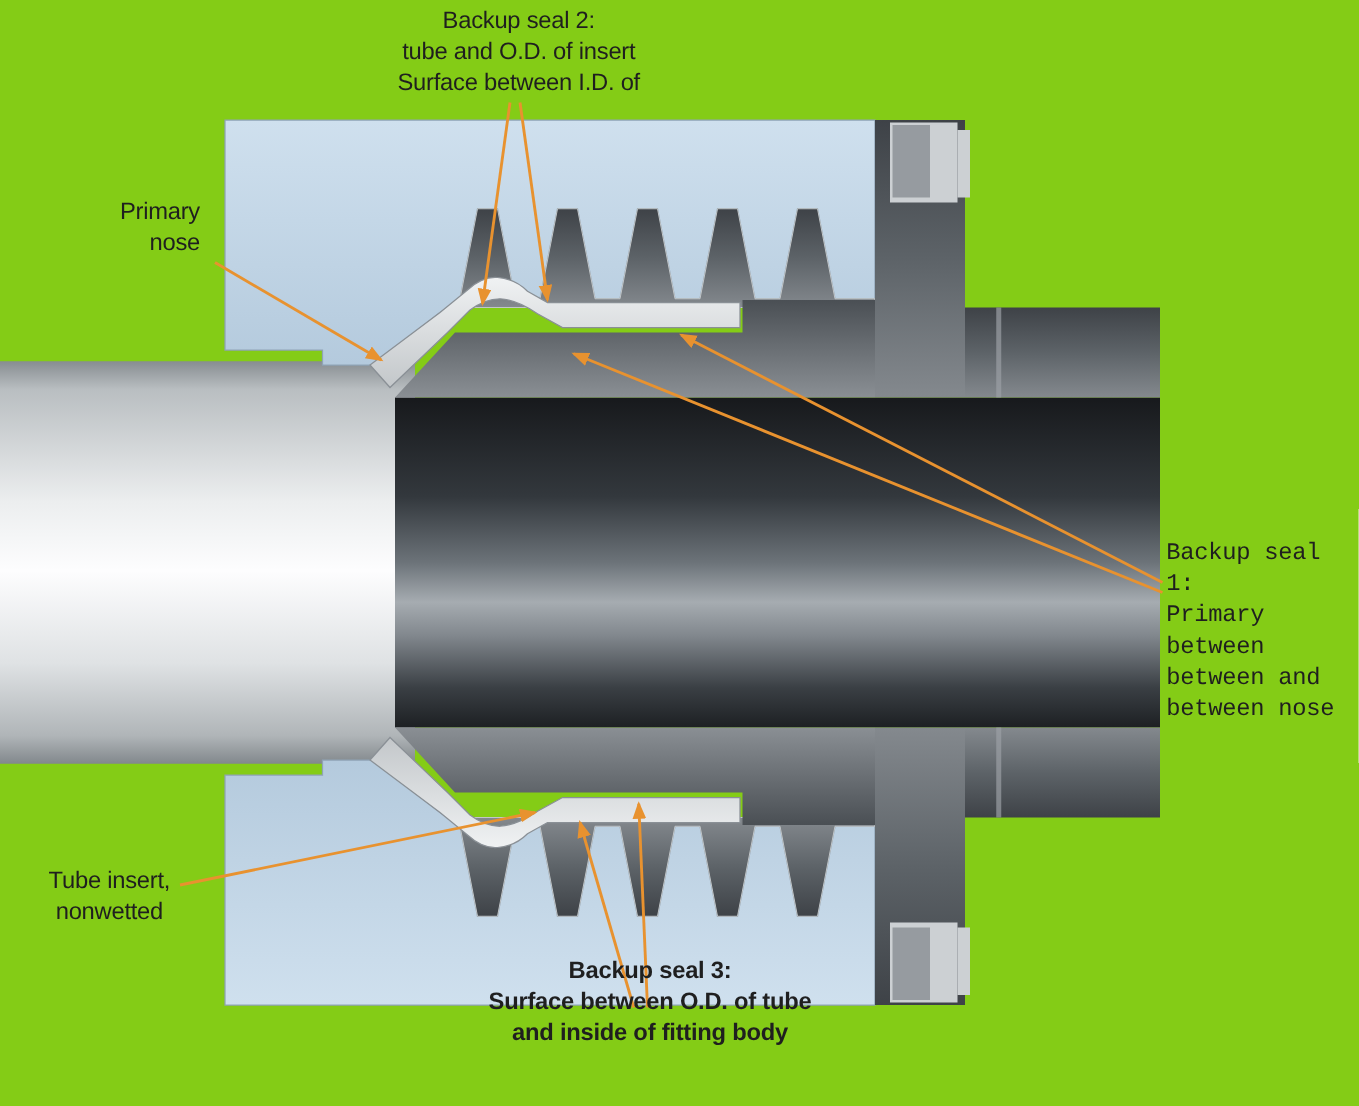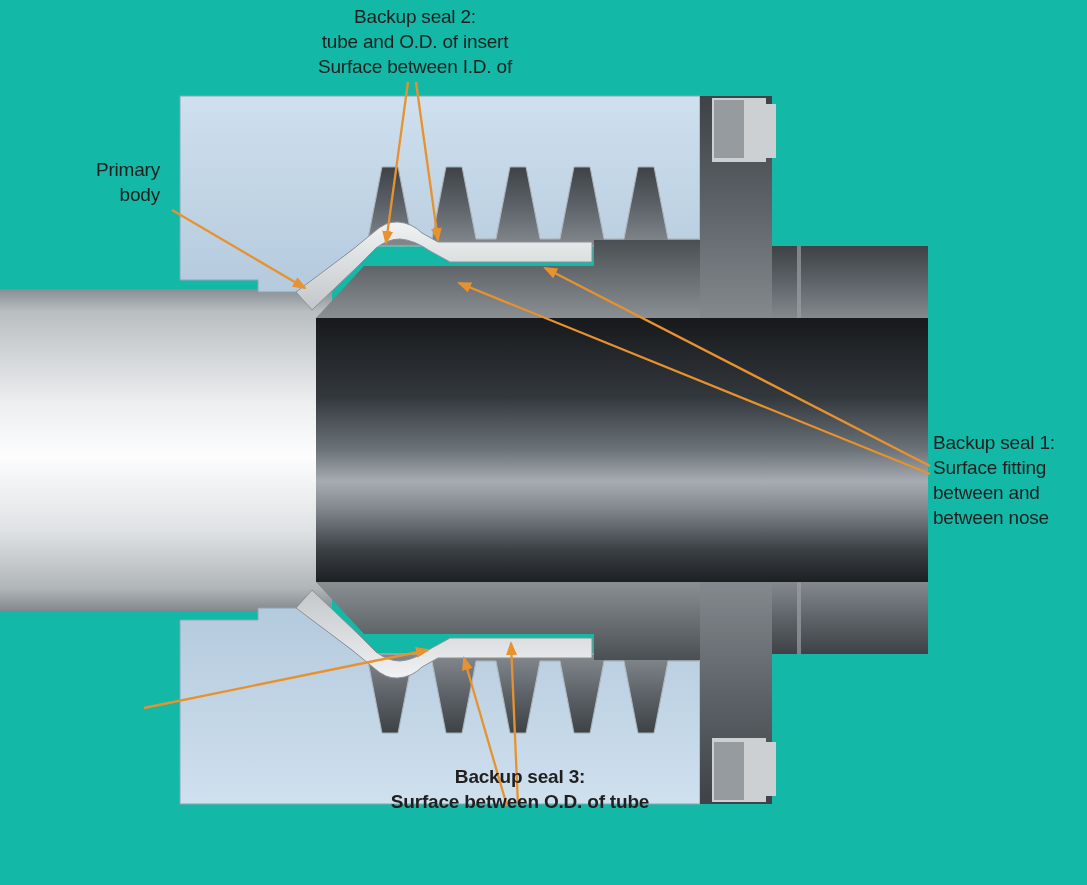--- a/index.html
+++ b/index.html
@@ -3,7 +3,7 @@
 <meta charset="utf-8">
 <style>
   html,body{margin:0;padding:0;background:#fff;}
-  #stage{position:relative;width:1087px;height:885px;background:#14b8a6;overflow:hidden;
+  #stage{position:relative;width:1087px;height:885px;background:#84cc16;overflow:hidden;
          font-family:"Liberation Sans",sans-serif;}
   #diagram-svg{position:absolute;left:0;top:0;width:1087px;height:885px;}
   .label{position:absolute;font-size:19px;line-height:25px;color:#1f1f1f;letter-spacing:-0.2px;}

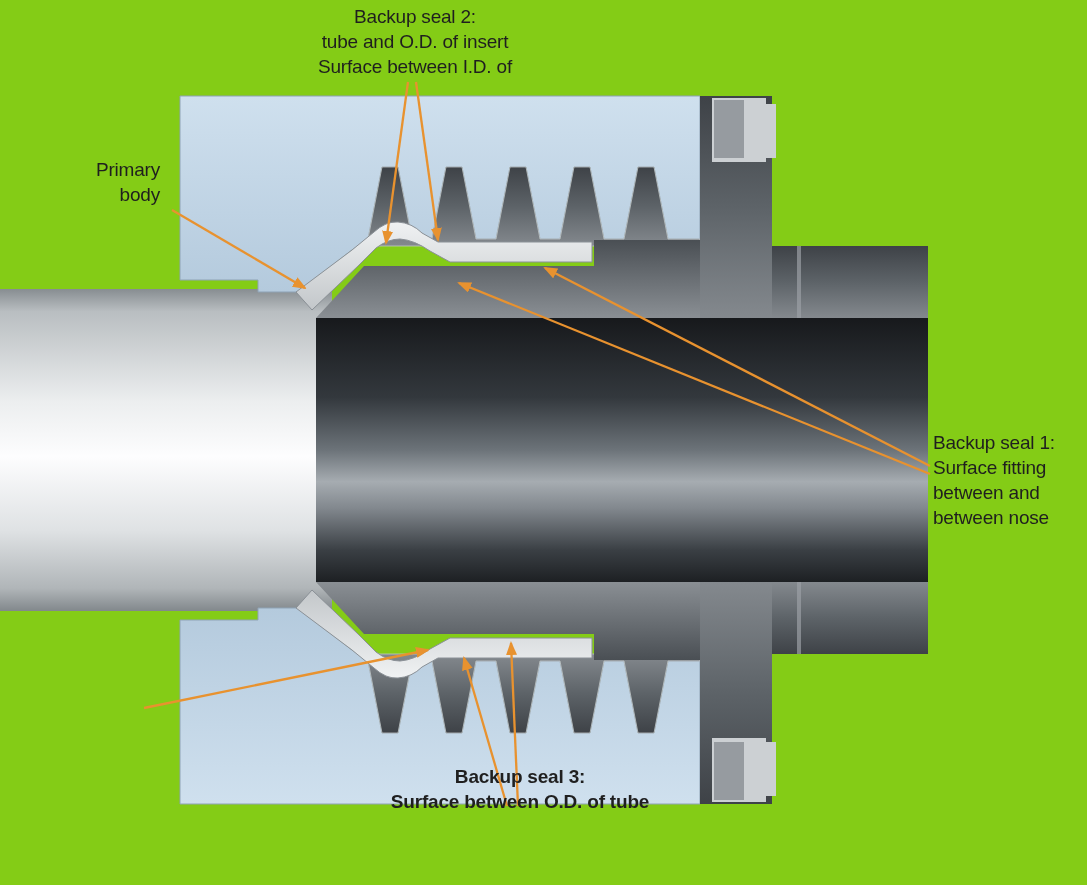--- a/index.html
+++ b/index.html
@@ -109,7 +109,7 @@
 
   <div class="label right" style="left:55px;top:157px;width:105px;text-align:right;">
     <span>Primary</span>
-    <span>body</span>
+    <span>nose</span>
   </div>
 
   <div class="label left" style="left:933px;top:430px;width:152px;">

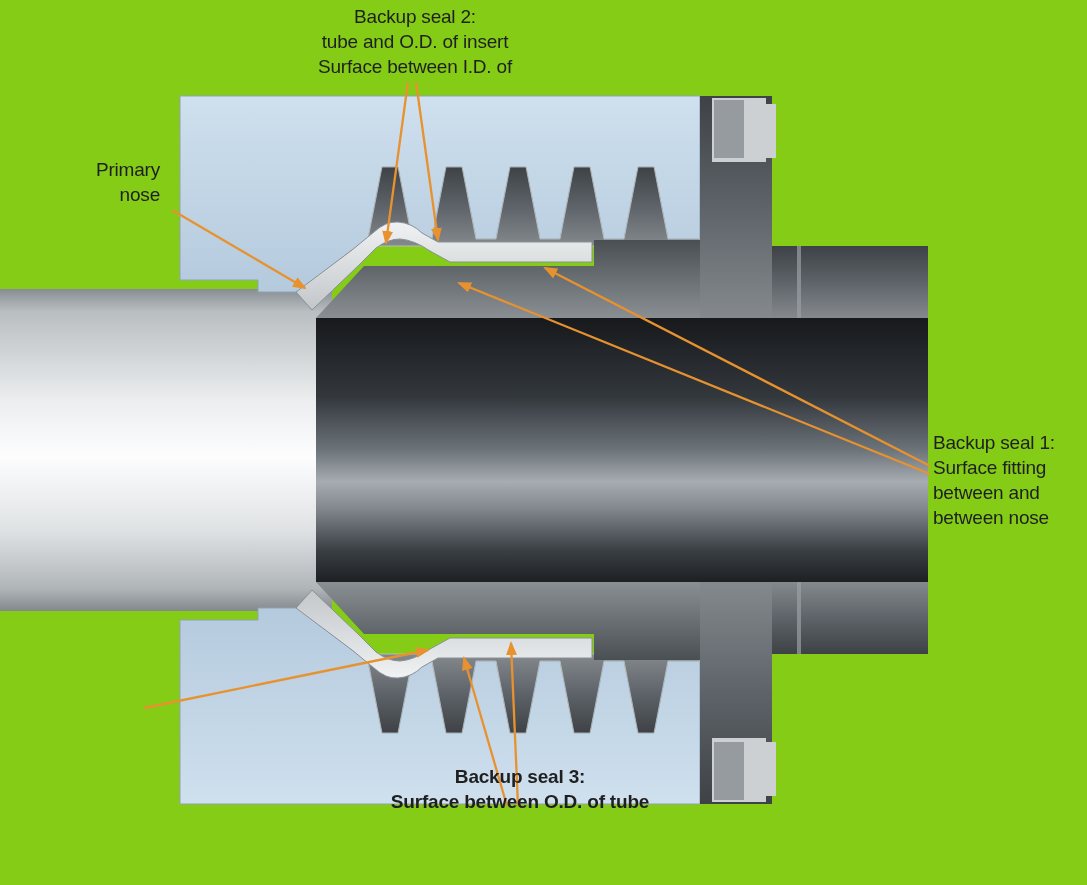--- a/index.html
+++ b/index.html
@@ -10,7 +10,7 @@
   .label span{display:block;}
   .center{text-align:center;}
   .right{text-align:right;}
-  .left{text-align:left;}
+  .left{text-align:left;font-family:Liberation Mono, monospace;}
 </style>
 </head>
 <body>

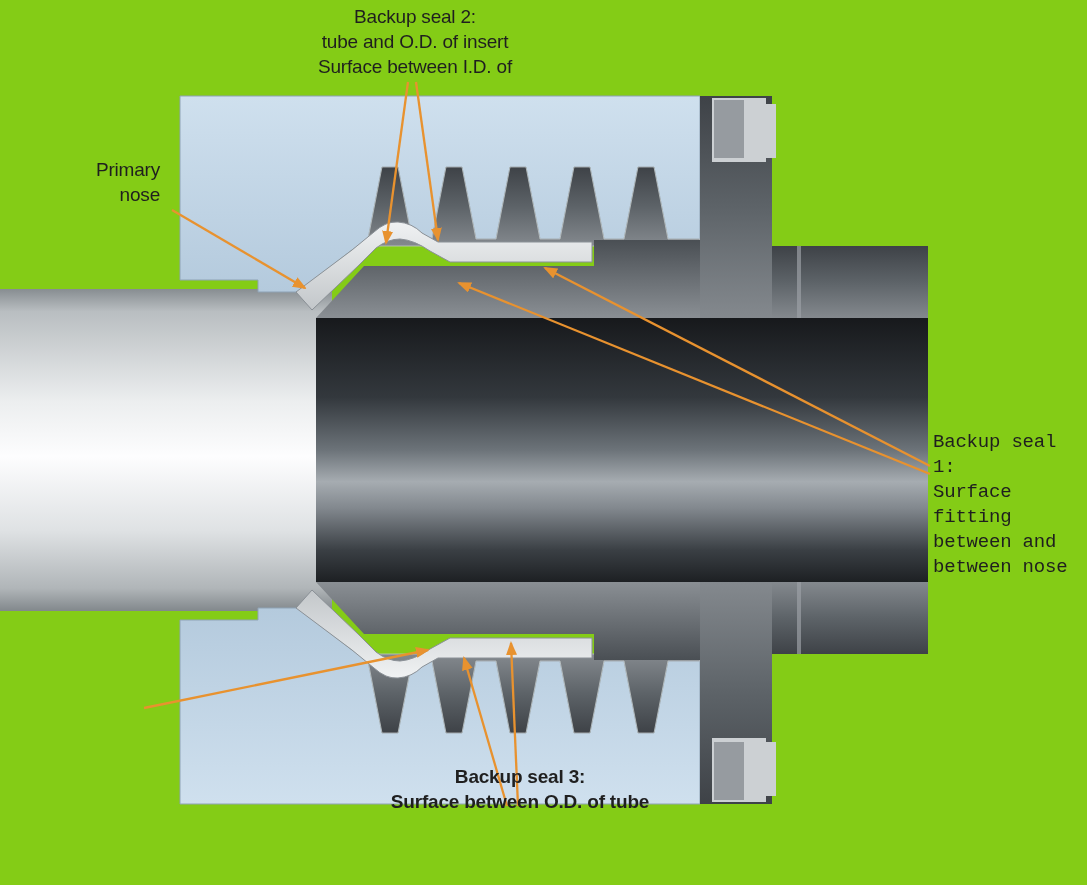--- a/index.html
+++ b/index.html
@@ -114,7 +114,7 @@
 
   <div class="label left" style="left:933px;top:430px;width:152px;">
     <span>Backup seal 1:</span>
-    <span>Surface fitting</span>
+    <span>Primary between</span>
     <span>between and</span>
     <span>between nose</span>
   </div>

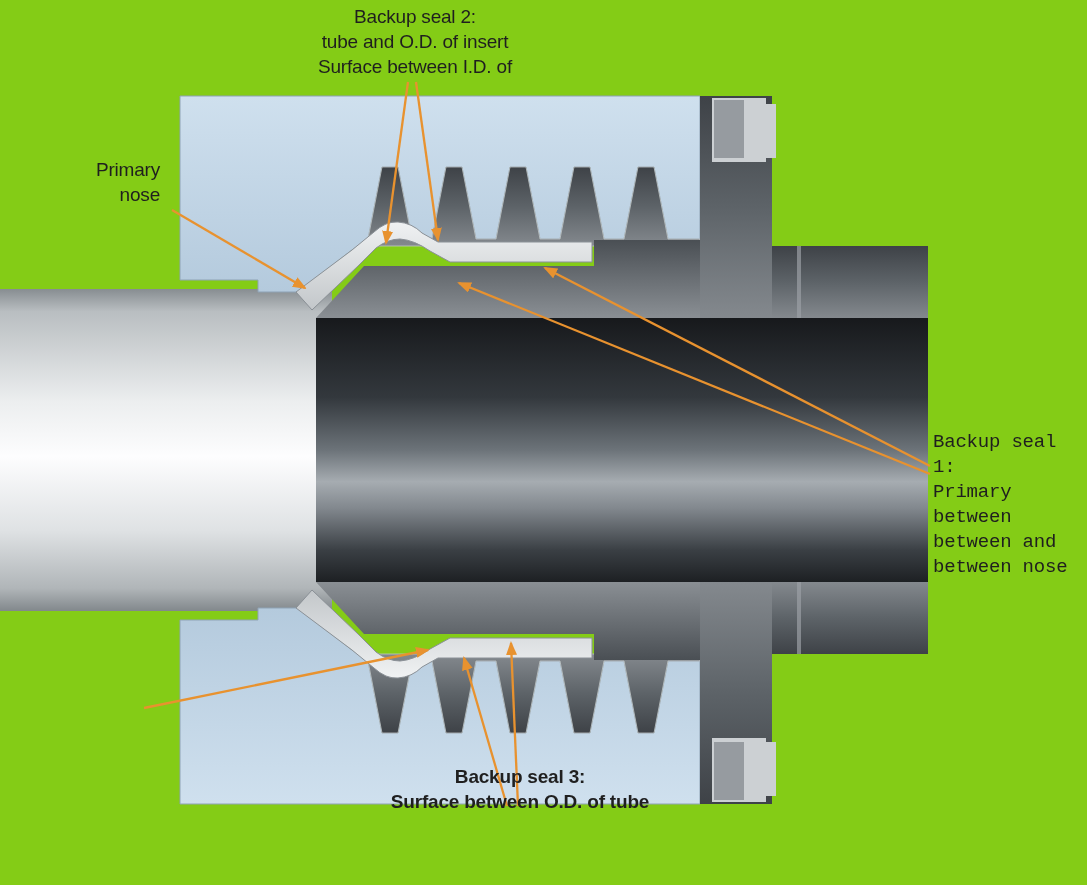--- a/index.html
+++ b/index.html
@@ -119,6 +119,10 @@
     <span>between nose</span>
   </div>
 
+  <div class="label center" style="left:15px;top:692px;width:145px;">
+    <span>Tube insert,</span>
+    <span>nonwetted</span>
+  </div>
 
   <div class="label center" style="left:375px;top:764px;width:290px;font-weight:bold;">
     <span>Backup seal 3:</span>

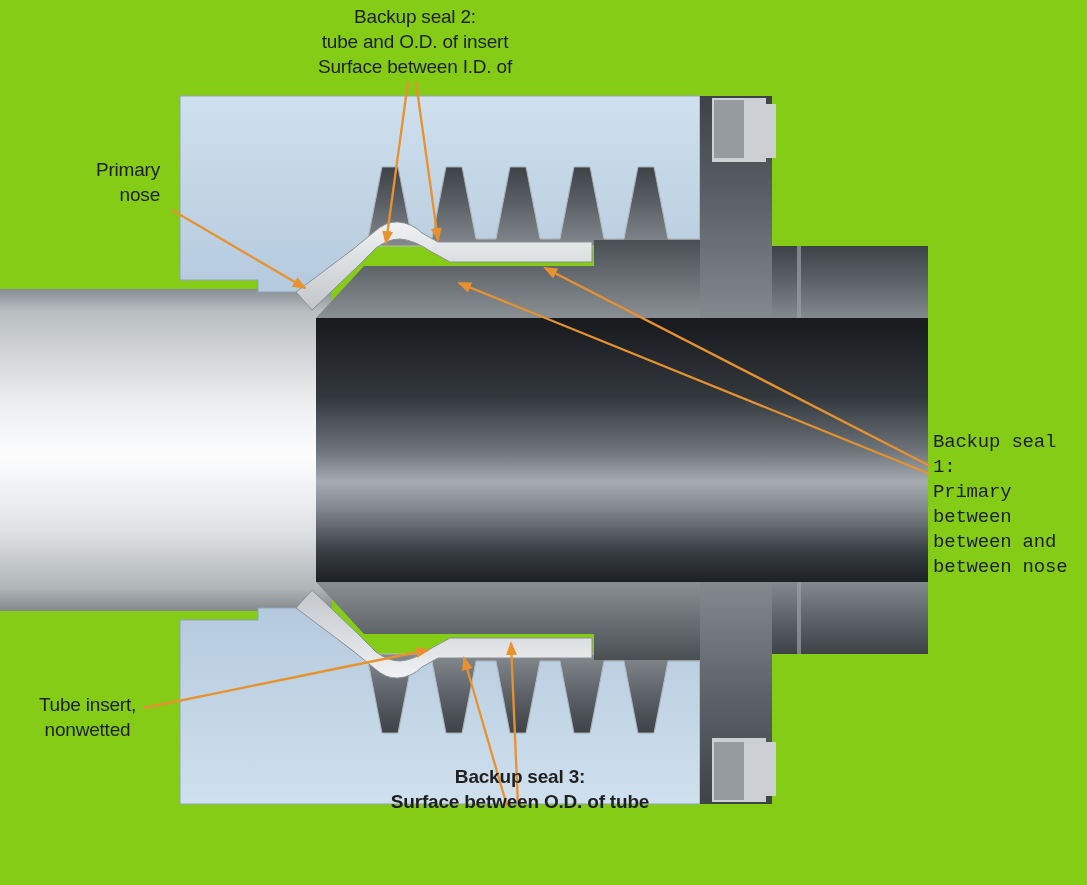--- a/index.html
+++ b/index.html
@@ -127,6 +127,7 @@
   <div class="label center" style="left:375px;top:764px;width:290px;font-weight:bold;">
     <span>Backup seal 3:</span>
     <span>Surface between O.D. of tube</span>
+    <span>and inside of fitting body</span>
   </div>
 
 </div>

